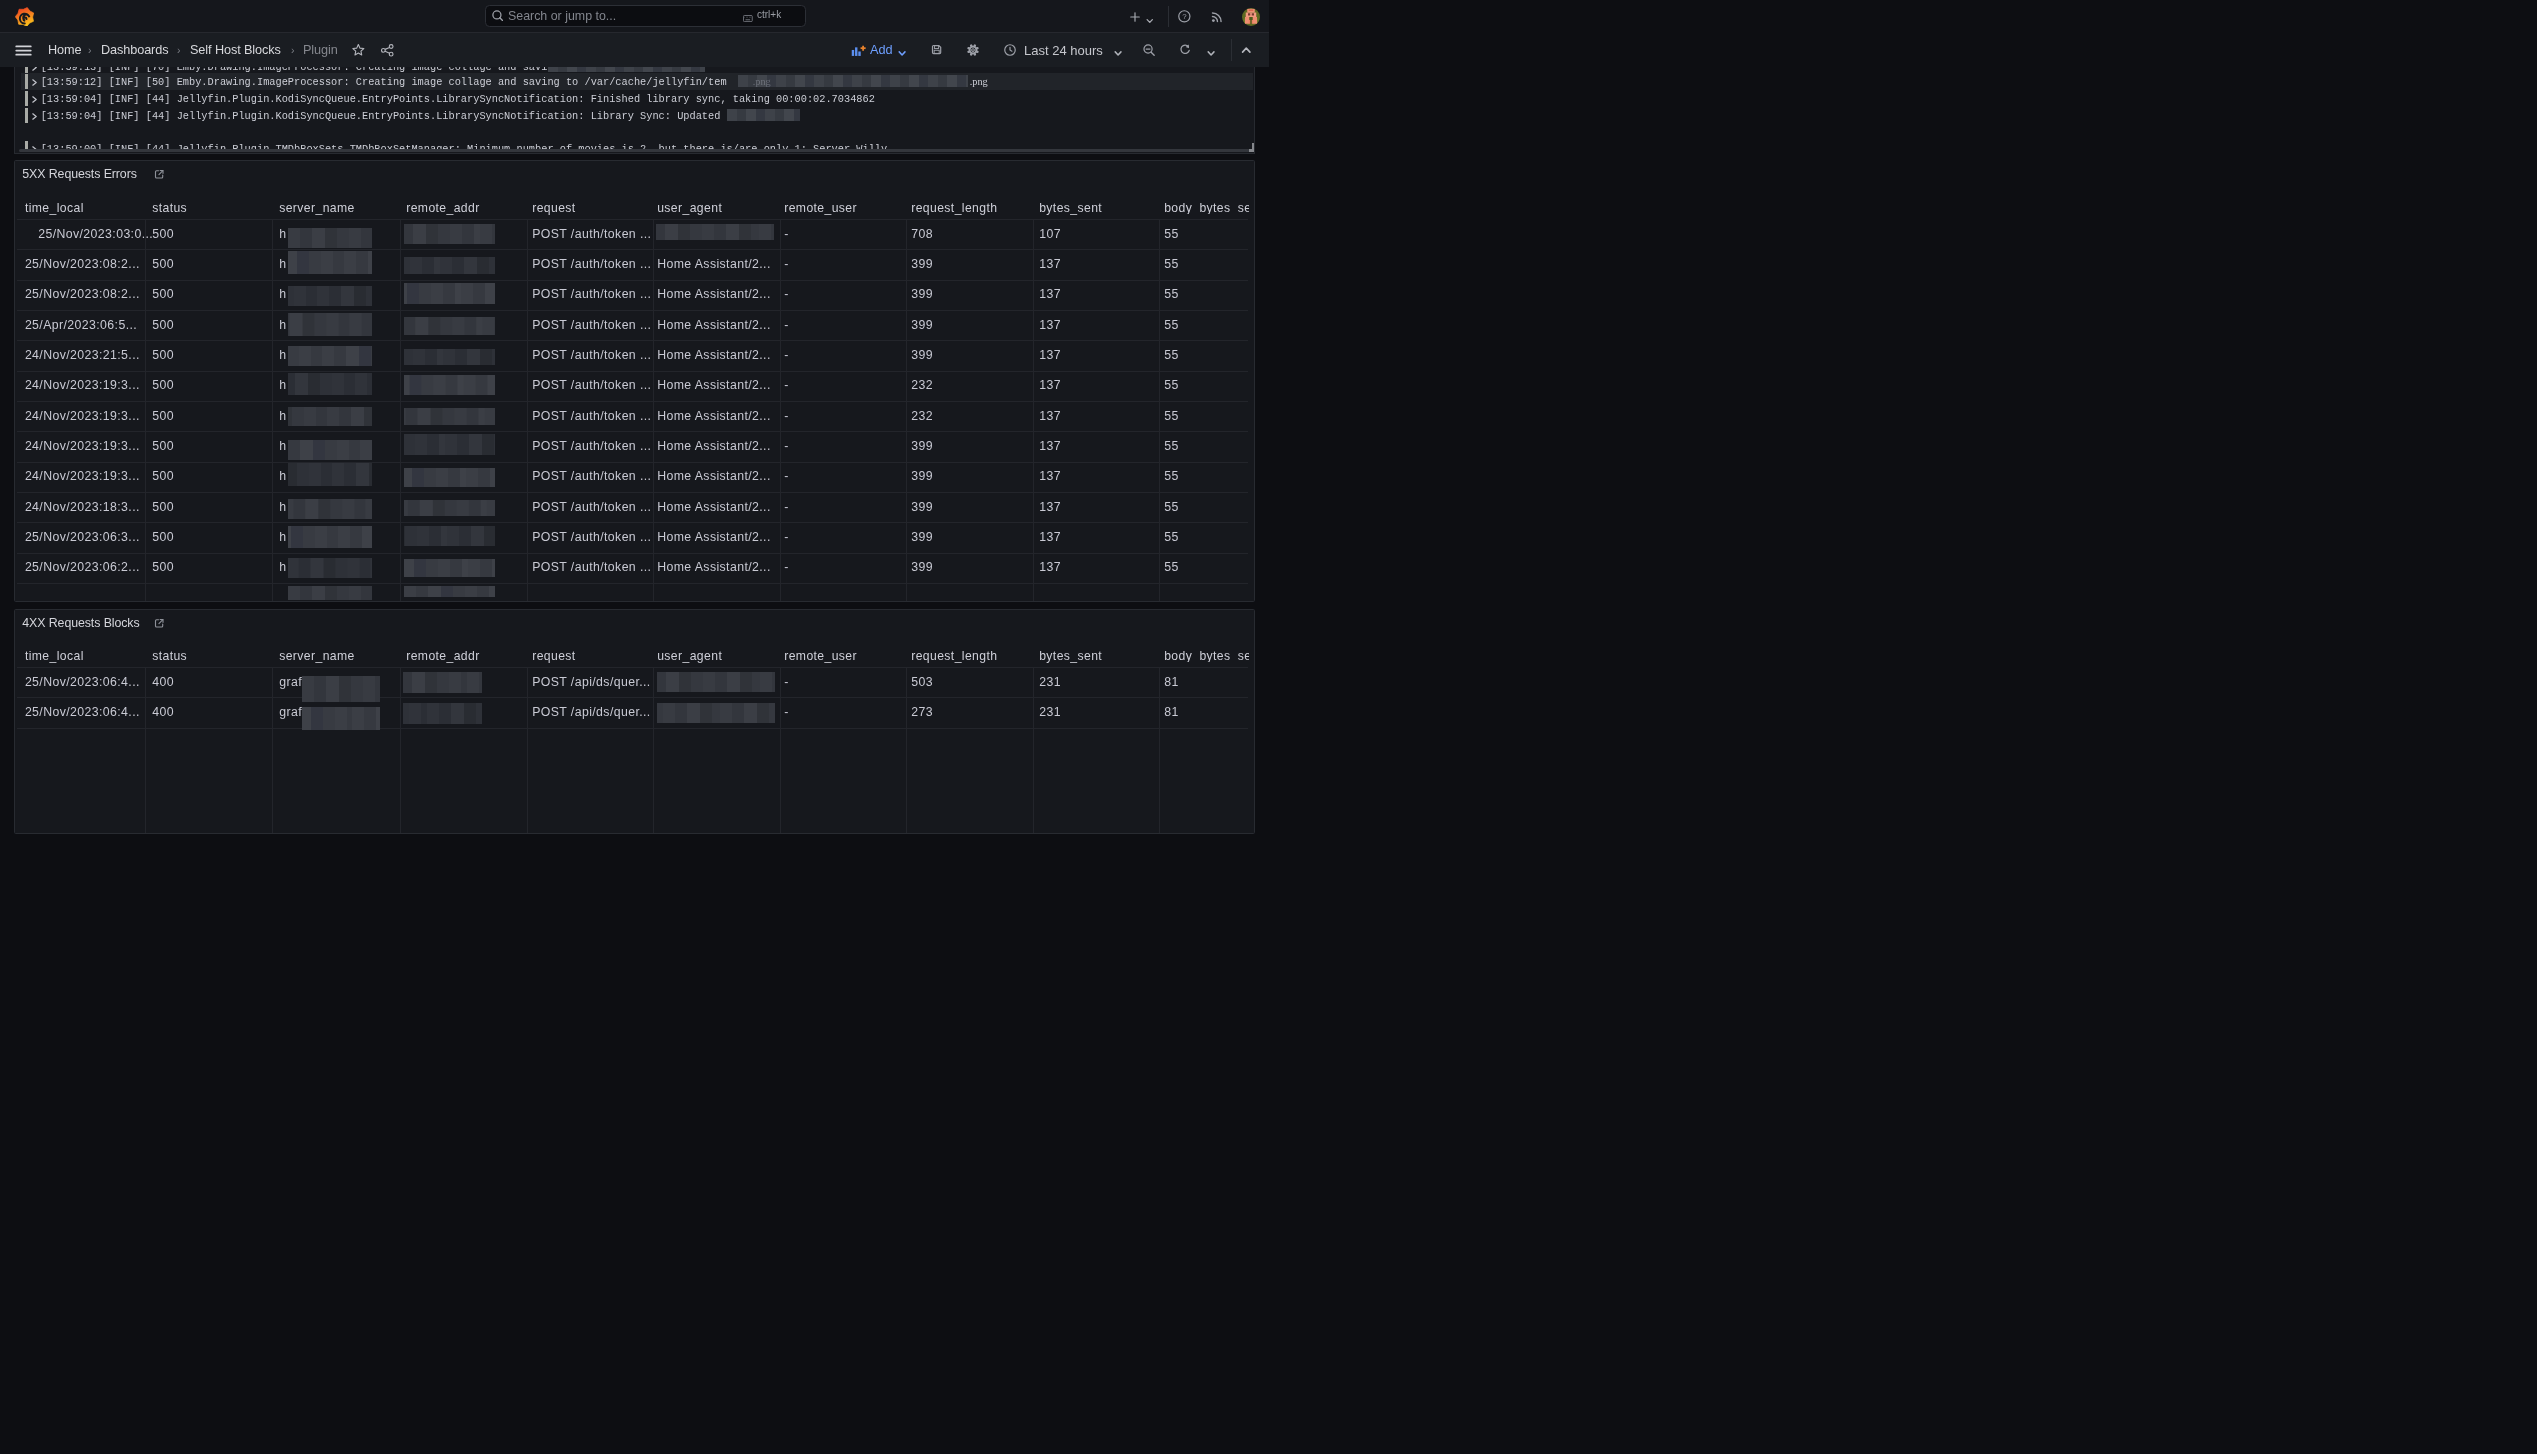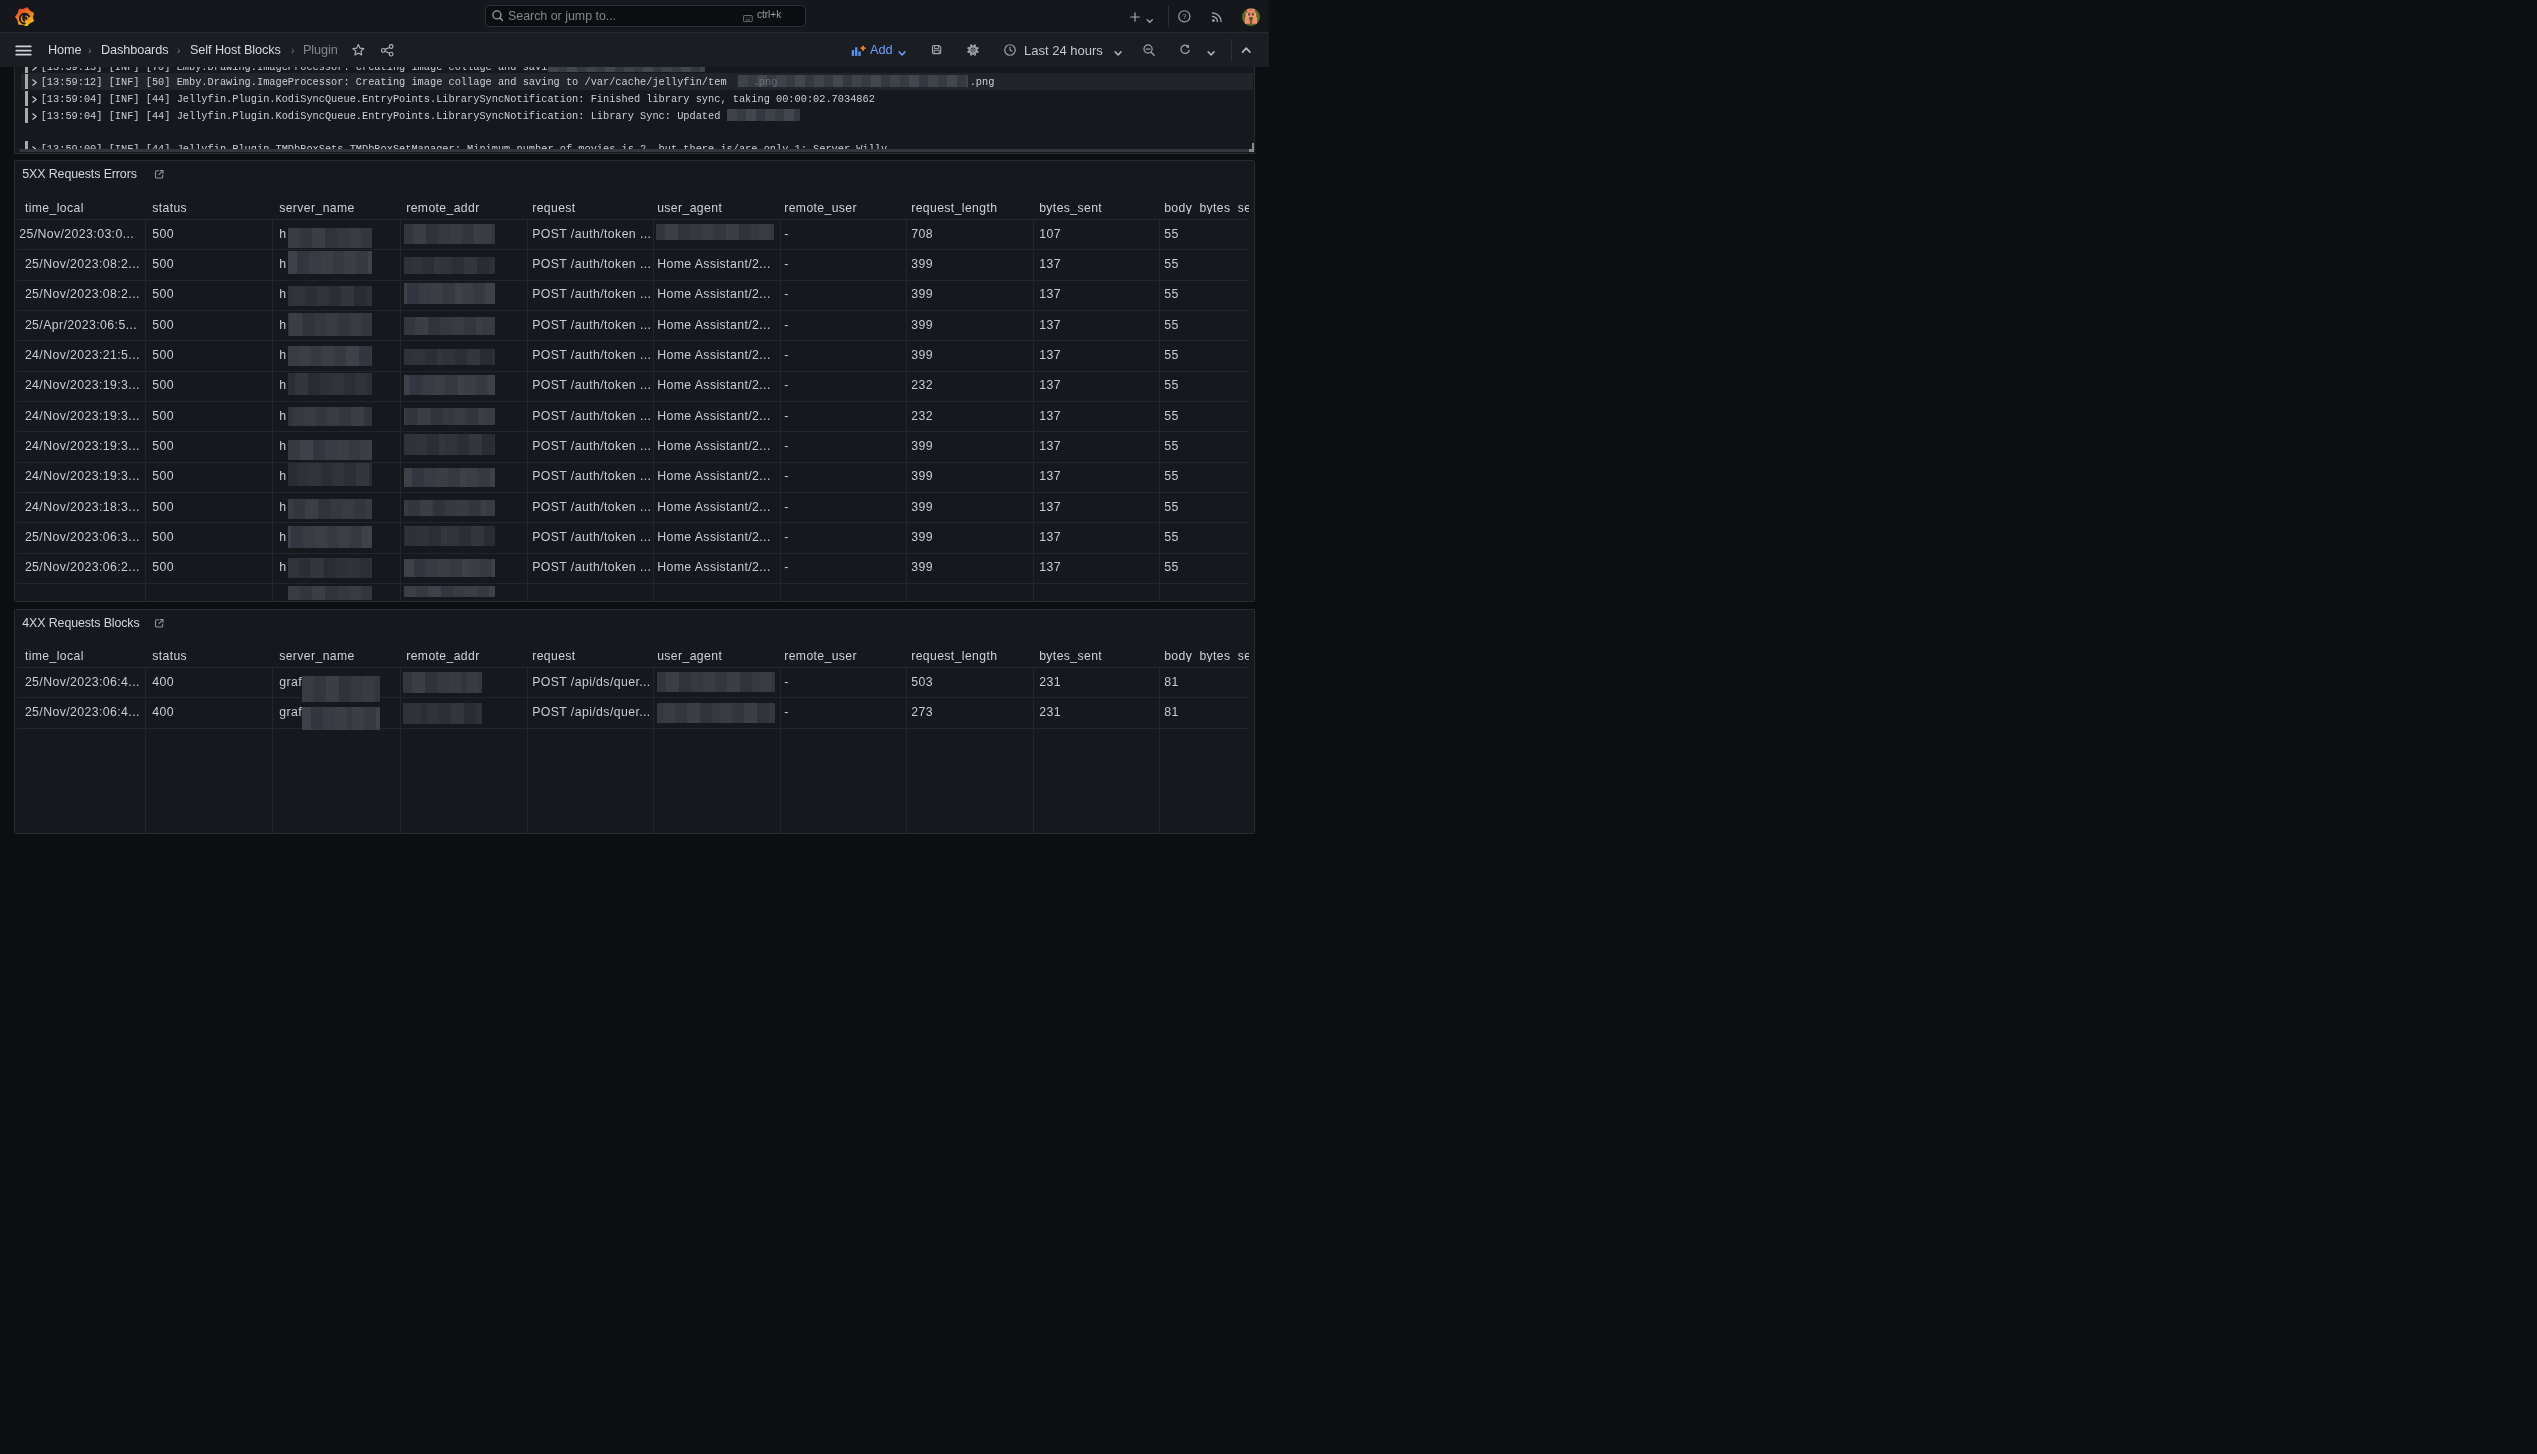--- a/index.html
+++ b/index.html
@@ -16,7 +16,7 @@
 .logrow{position:absolute;left:0.7px;right:0.7px;height:17px;font-family:"Liberation Mono",monospace;font-size:10.3px;color:#ccced6;white-space:pre}
 .logtxt{position:absolute;left:25px;top:4.3px;line-height:1}
 .gbar{position:absolute;left:9.7px;top:1.3px;bottom:1.3px;width:2.6px;background:#a9aba6}
-.mono{font-family:Liberation Mono, monospace;font-size:10.3px;line-height:1}
+.mono{font-family:Liberation Serif, serif;font-size:10.3px;line-height:1}
 .pix{position:absolute;background-image:repeating-linear-gradient(90deg,#383b42 0 12.2px,#33363d 12.2px 24.4px,#3b3e45 24.4px 37px,#303339 37px 49px,#35383f 49px 61px)}
 .pixd{background-image:repeating-linear-gradient(90deg,#30333a 0 12.2px,#2b2e35 12.2px 24.4px,#33363d 24.4px 37px,#292c32 37px 49px,#2e3138 49px 61px)}
 .pixl{background-image:repeating-linear-gradient(90deg,#3b3e45 0 12.2px,#363940 12.2px 24.4px,#3e4148 24.4px 37px,#333640 37px 49px,#383b42 49px 61px)}

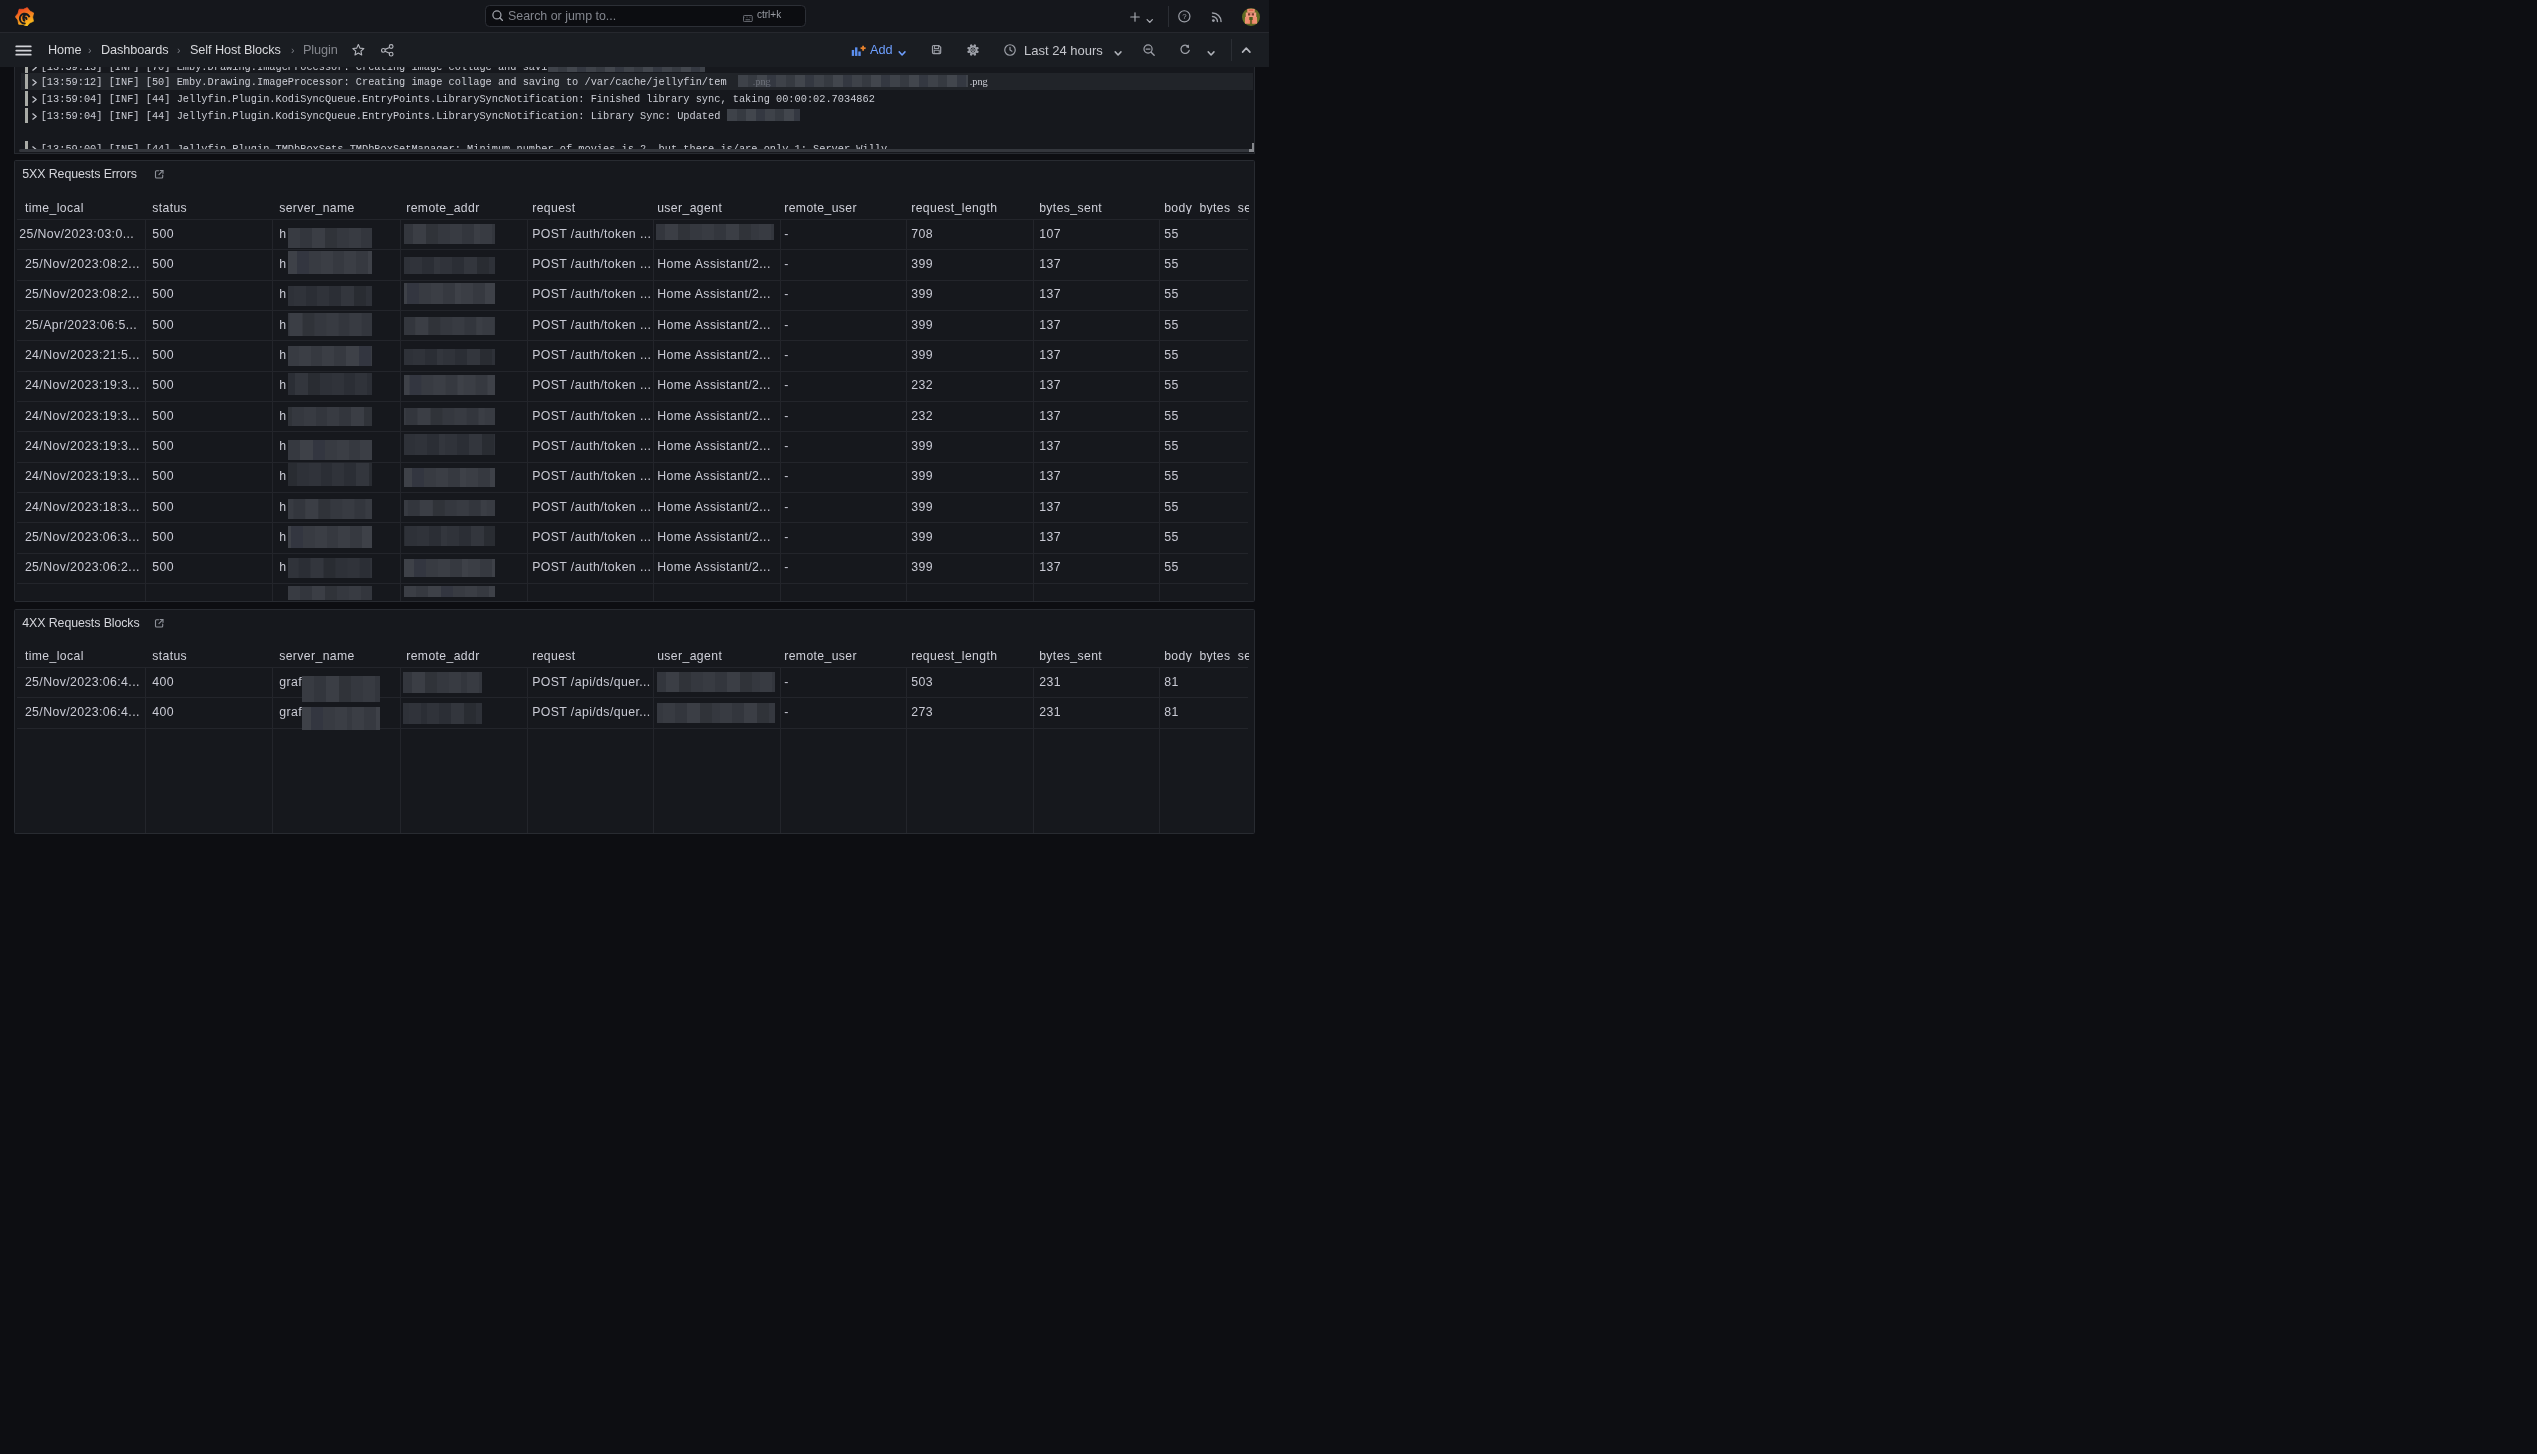--- a/index.html
+++ b/index.html
@@ -232,7 +232,7 @@
     <div class="hcell" style="left:1024px;top:41px;">bytes_sent</div>
     <div class="hcell" style="left:1149px;top:41px;width:85px;overflow:hidden;">body_bytes_sent</div>
     <div class="hline" style="left:1.9px;top:58px;width:1231px"></div>
-    <div class="cell" style="left:4px;top:67px">25/Nov/2023:03:0...</div>
+    <div class="cell" style="left:23px;top:67px">25/Nov/2023:03:0...</div>
     <div class="cell" style="left:137px;top:67px">500</div>
     <div class="cell" style="left:264px;top:67px">h</div>
     <div class="cell" style="left:517px;top:67px">POST /auth/token ...</div>

